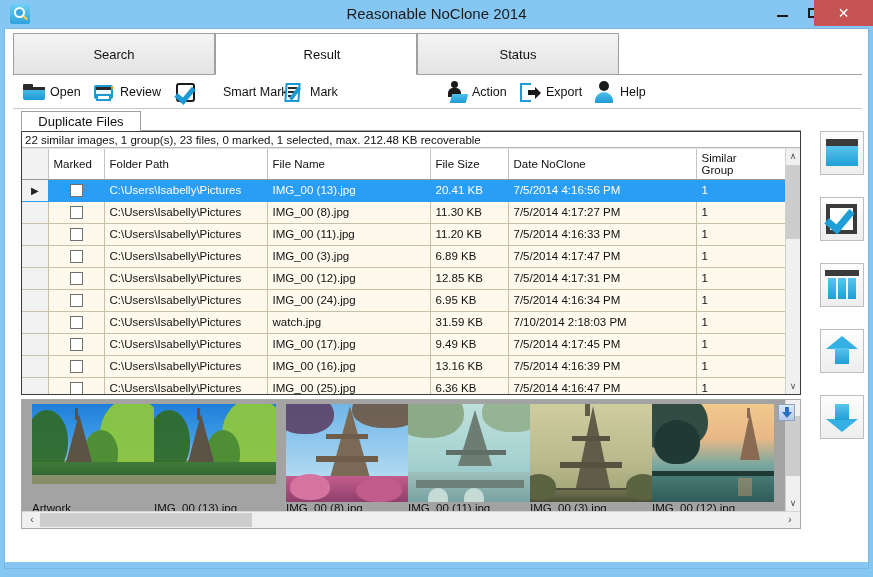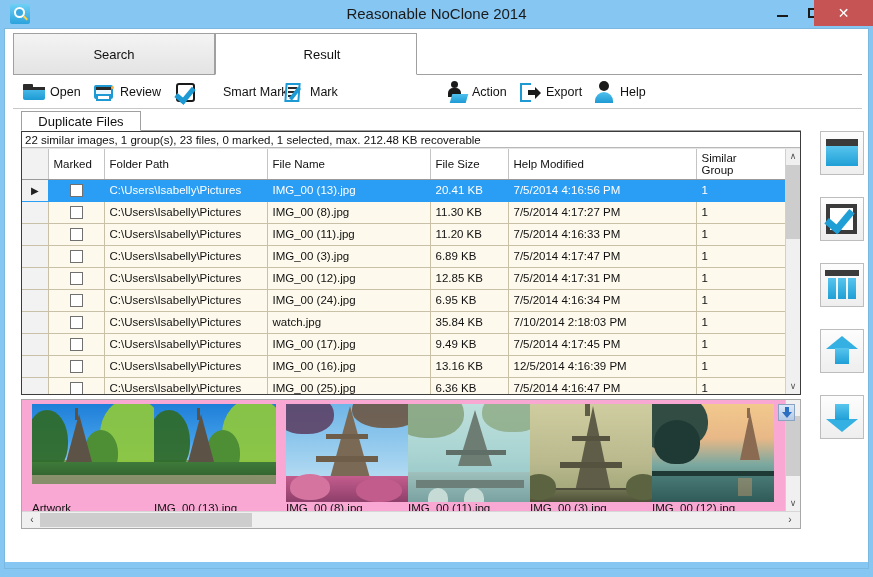--- a/index.html
+++ b/index.html
@@ -614,6 +614,7 @@
     <div id="tabstrip">
       <div class="mtab" id="tab-search">Search</div>
       <div class="mtab active" id="tab-result">Result</div>
+      <div class="mtab" id="tab-status">Status</div>
     </div>
 
     <div id="tabpane">

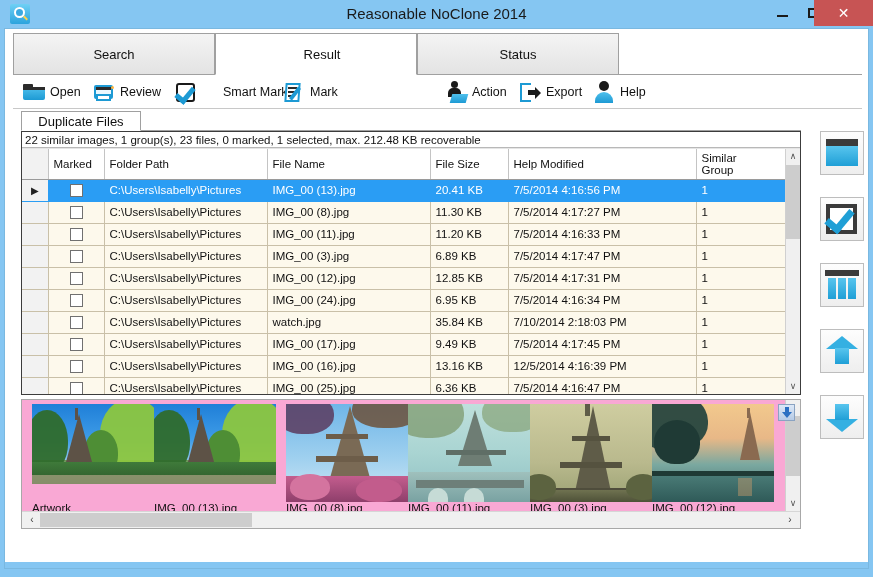--- a/index.html
+++ b/index.html
@@ -710,7 +710,7 @@
               <th>Folder Path</th>
               <th>File Name</th>
               <th>File Size</th>
-              <th>Help Modified</th>
+              <th>Date NoClone</th>
               <th>
                 <div>Similar</div>
                 <div>Group</div>

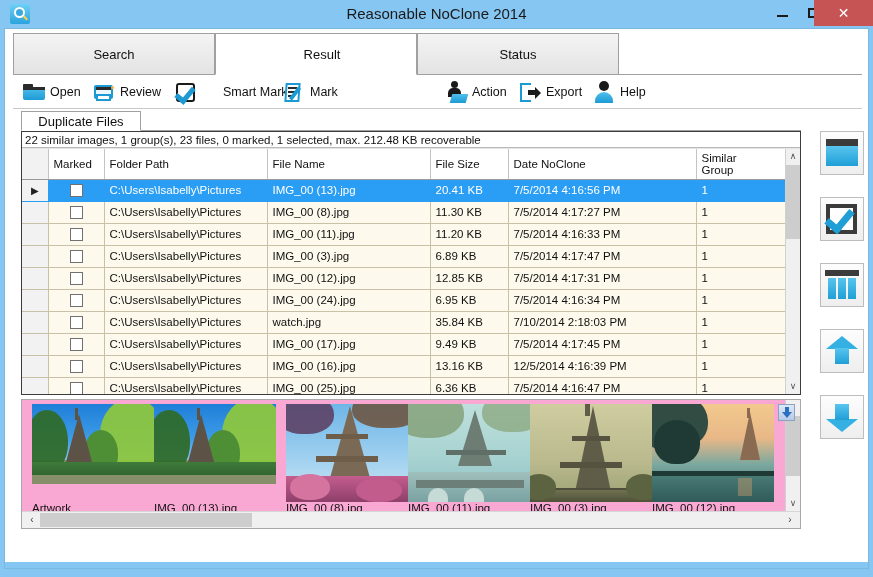--- a/index.html
+++ b/index.html
@@ -777,7 +777,7 @@
                 <td class="c-mark"><span class="cb"></span></td>
                 <td>C:\Users\Isabelly\Pictures</td>
                 <td>watch.jpg</td>
-                <td>35.84 KB</td>
+                <td>31.59 KB</td>
                 <td>7/10/2014 2:18:03 PM</td>
                 <td>1</td>
               </tr>

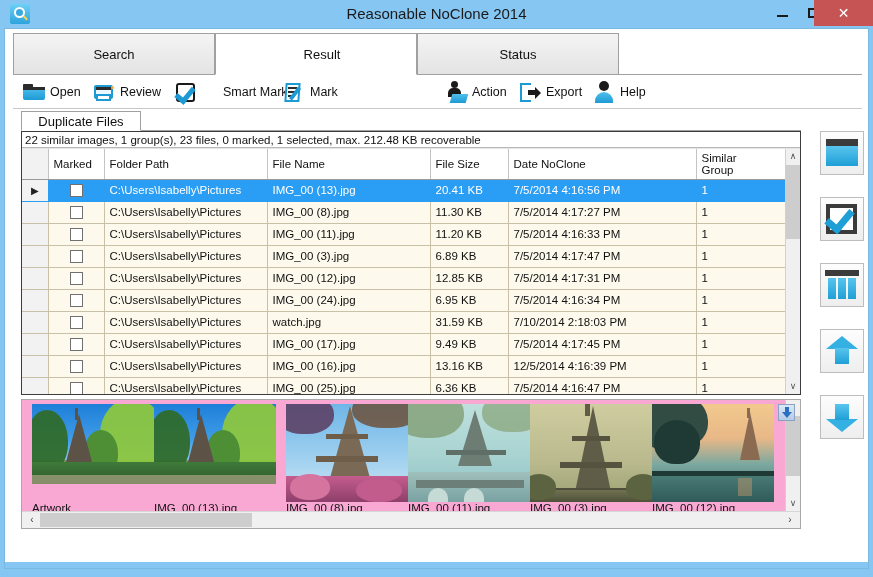--- a/index.html
+++ b/index.html
@@ -796,7 +796,7 @@
                 <td>C:\Users\Isabelly\Pictures</td>
                 <td>IMG_00 (16).jpg</td>
                 <td>13.16 KB</td>
-                <td>12/5/2014 4:16:39 PM</td>
+                <td>7/5/2014 4:16:39 PM</td>
                 <td>1</td>
               </tr>
               <tr>

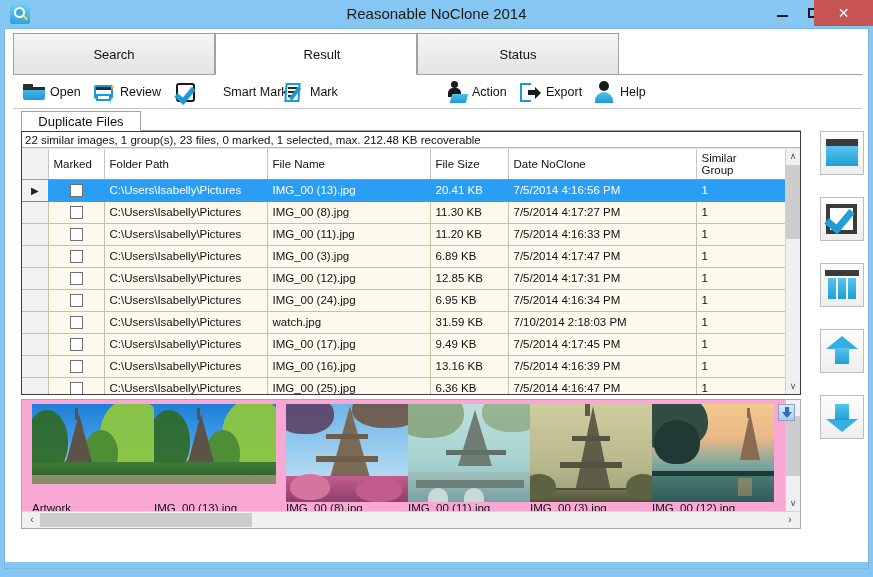--- a/index.html
+++ b/index.html
@@ -416,7 +416,7 @@
     left: 8px; top: 324px;
     width: 780px; height: 130px;
     border: 1px solid #a8a8a8;
-    background: #f9a8d4;
+    background: #a3a3a3;
     box-sizing: border-box;
     overflow: hidden;
   }

